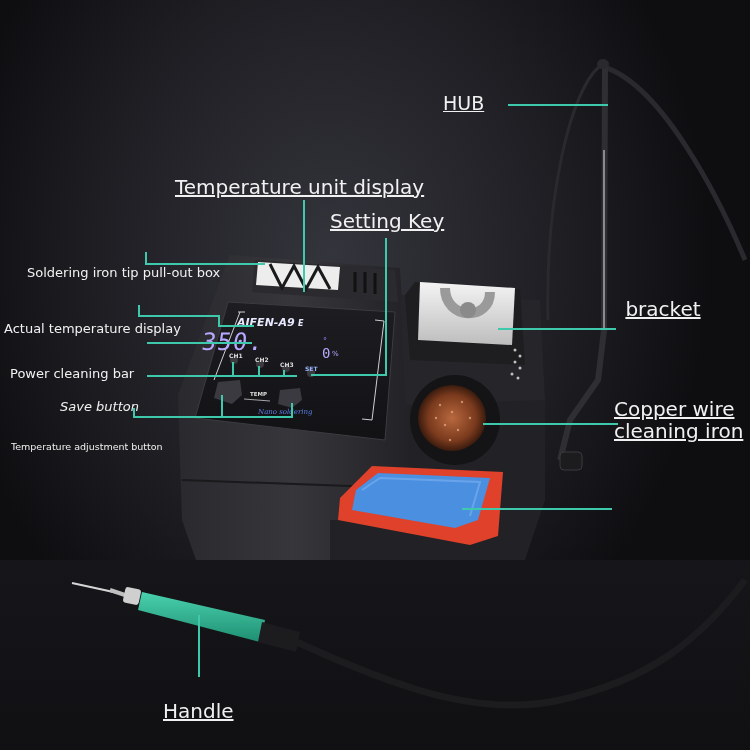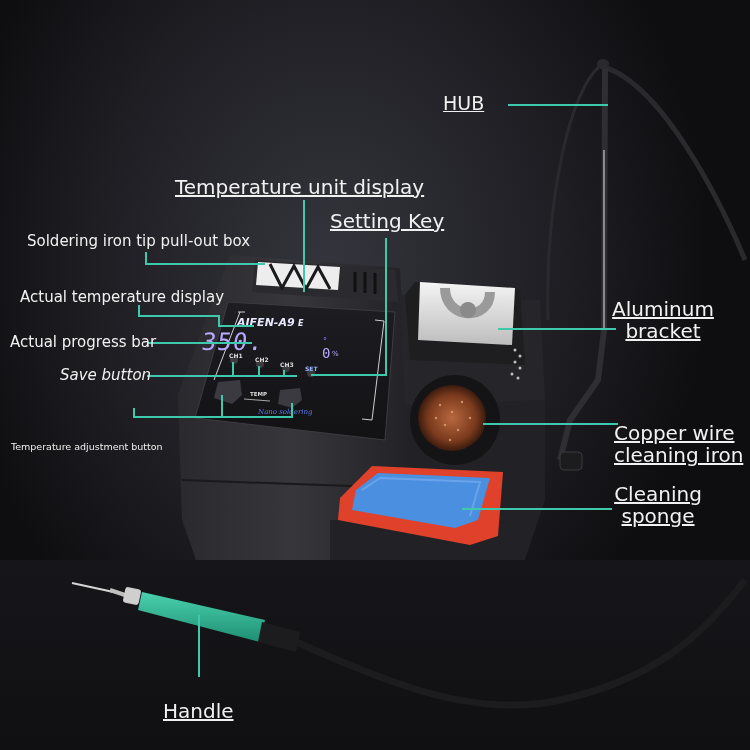--- a/index.html
+++ b/index.html
@@ -12,7 +12,7 @@
     background:linear-gradient(180deg,#16161a 0%,#101013 100%);}
   .lbl{position:absolute;color:#f1f1f1;white-space:nowrap;line-height:1.1;}
   .lbl.big{font-size:20px;text-decoration:underline;}
-  .lbl.sm{font-size:15px;}
+  .lbl.sm{font-size:13px;margin-top:33px;}
   .lbl.xs{font-size:9.5px;}
   .lbl.center{text-align:center;}
   .ln{position:absolute;background:#3ec9ac;}

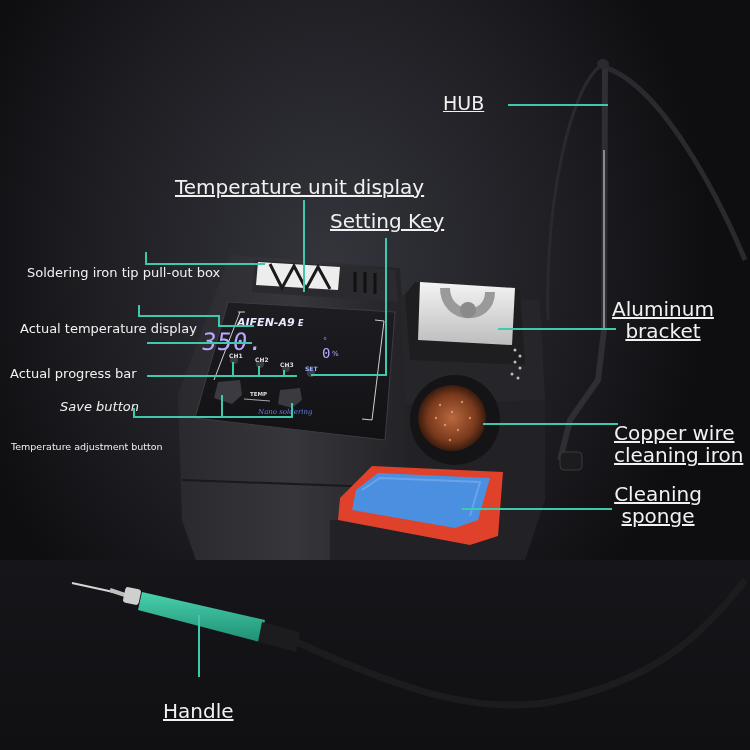--- a/index.html
+++ b/index.html
@@ -183,7 +183,6 @@
   <div class="lbl xs" style="left:11px;top:396px;margin-top:46px;">Temperature adjustment button</div>
 
   <div class="lbl big center" style="left:608px;top:298px;width:110px;">
-    <div>Aluminum</div>
     <div>bracket</div>
   </div>
   <div class="lbl big" style="left:614px;top:398px;margin-top:24px;">

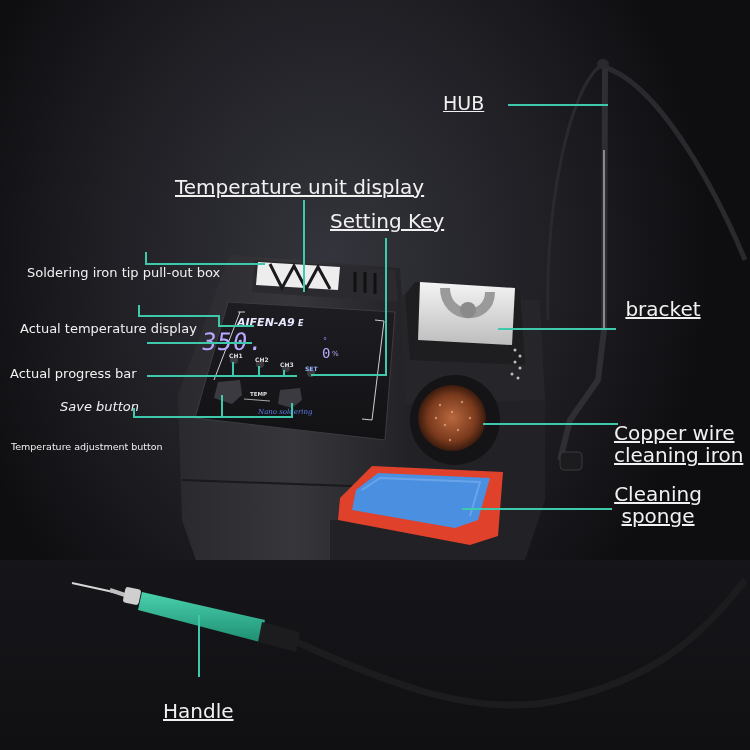--- a/index.html
+++ b/index.html
@@ -177,7 +177,7 @@
   <div class="lbl big" style="left:330px;top:210px;">Setting Key</div>
   <div class="lbl big" style="left:175px;top:176px;">Temperature unit display</div>
   <div class="lbl sm" style="left:27px;top:233px;">Soldering iron tip pull-out box</div>
-  <div class="lbl sm" style="left:20px;top:289px;text-align:center;">Actual temperature display</div>
+  <div class="lbl sm" style="left:4px;top:289px;text-align:center;">Actual temperature display</div>
   <div class="lbl sm" style="left:10px;top:334px;">Actual progress bar</div>
   <div class="lbl sm" style="left:60px;top:367px;font-style:italic;">Save button</div>
   <div class="lbl xs" style="left:11px;top:396px;margin-top:46px;">Temperature adjustment button</div>

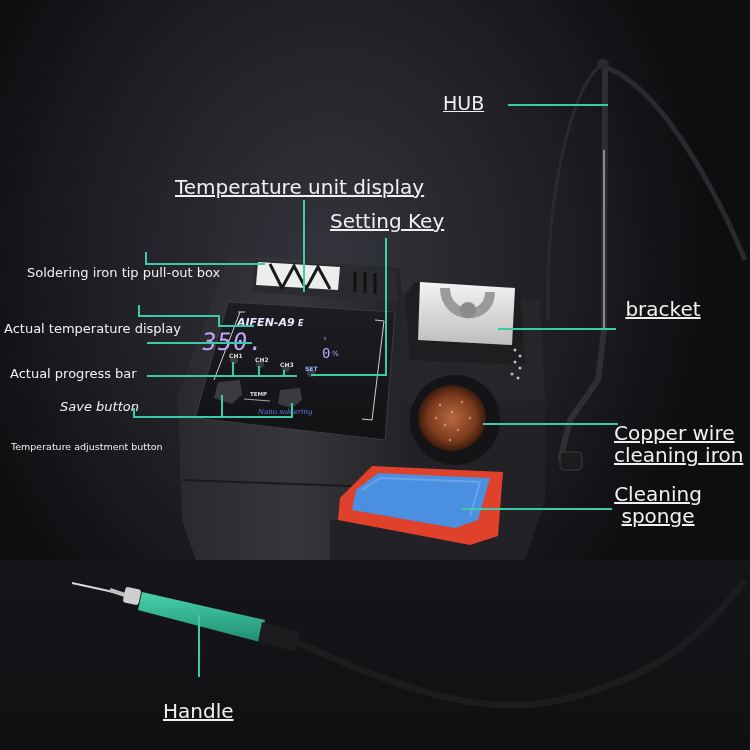--- a/index.html
+++ b/index.html
@@ -178,7 +178,7 @@
   <div class="lbl big" style="left:175px;top:176px;">Temperature unit display</div>
   <div class="lbl sm" style="left:27px;top:233px;">Soldering iron tip pull-out box</div>
   <div class="lbl sm" style="left:4px;top:289px;text-align:center;">Actual temperature display</div>
-  <div class="lbl sm" style="left:10px;top:334px;">Actual progress bar</div>
+  <div class="lbl sm" style="left:10px;top:334px;">Power cleaning bar</div>
   <div class="lbl sm" style="left:60px;top:367px;font-style:italic;">Save button</div>
   <div class="lbl xs" style="left:11px;top:396px;margin-top:46px;">Temperature adjustment button</div>
 

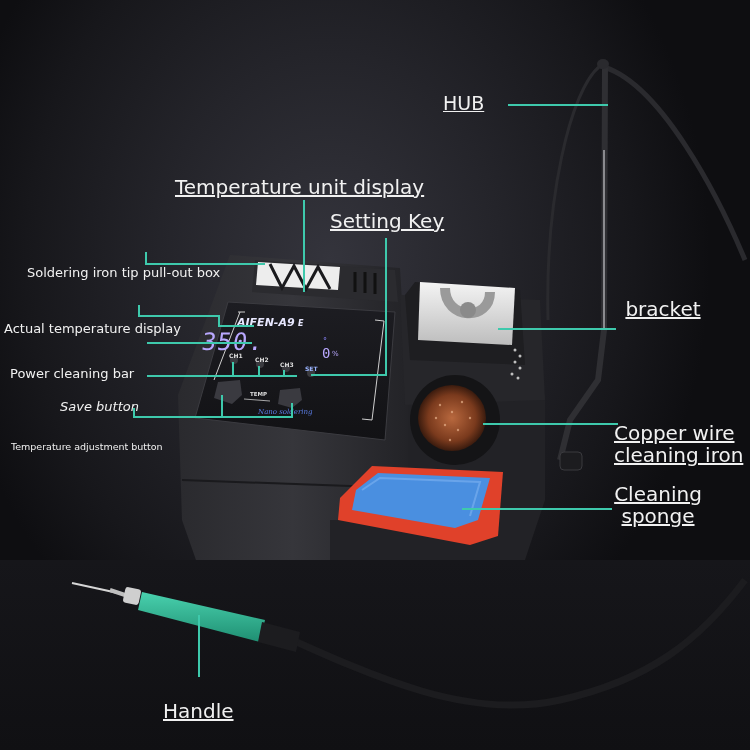--- a/index.html
+++ b/index.html
@@ -185,7 +185,7 @@
   <div class="lbl big center" style="left:608px;top:298px;width:110px;">
     <div>bracket</div>
   </div>
-  <div class="lbl big" style="left:614px;top:398px;margin-top:24px;">
+  <div class="lbl big" style="left:614px;top:398px;">
     <div>Copper wire</div>
     <div>cleaning iron</div>
   </div>

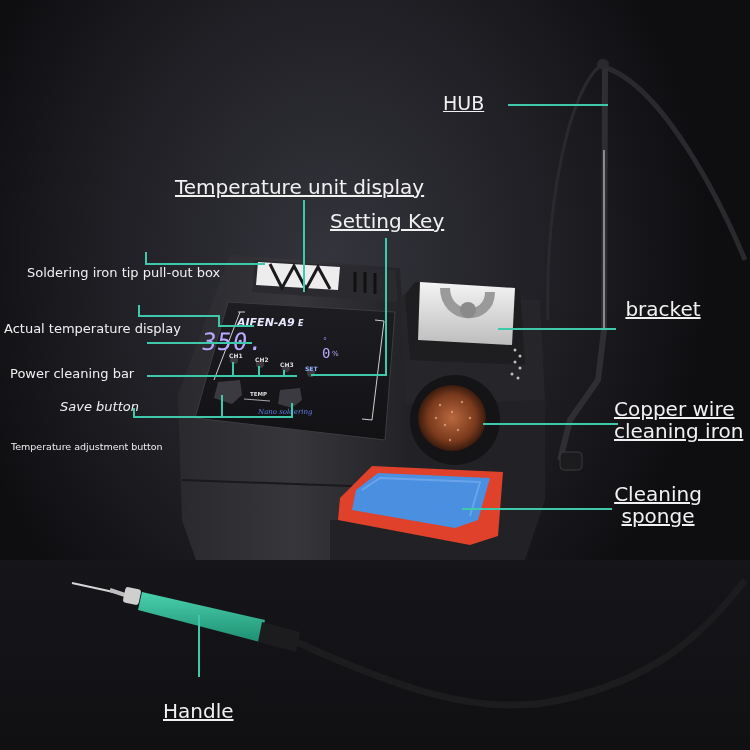--- a/index.html
+++ b/index.html
@@ -189,10 +189,6 @@
     <div>Copper wire</div>
     <div>cleaning iron</div>
   </div>
-  <div class="lbl big center" style="left:608px;top:483px;width:100px;">
-    <div>Cleaning</div>
-    <div>sponge</div>
-  </div>
   <div class="lbl big" style="left:163px;top:700px;">Handle</div>
 </div>
 

